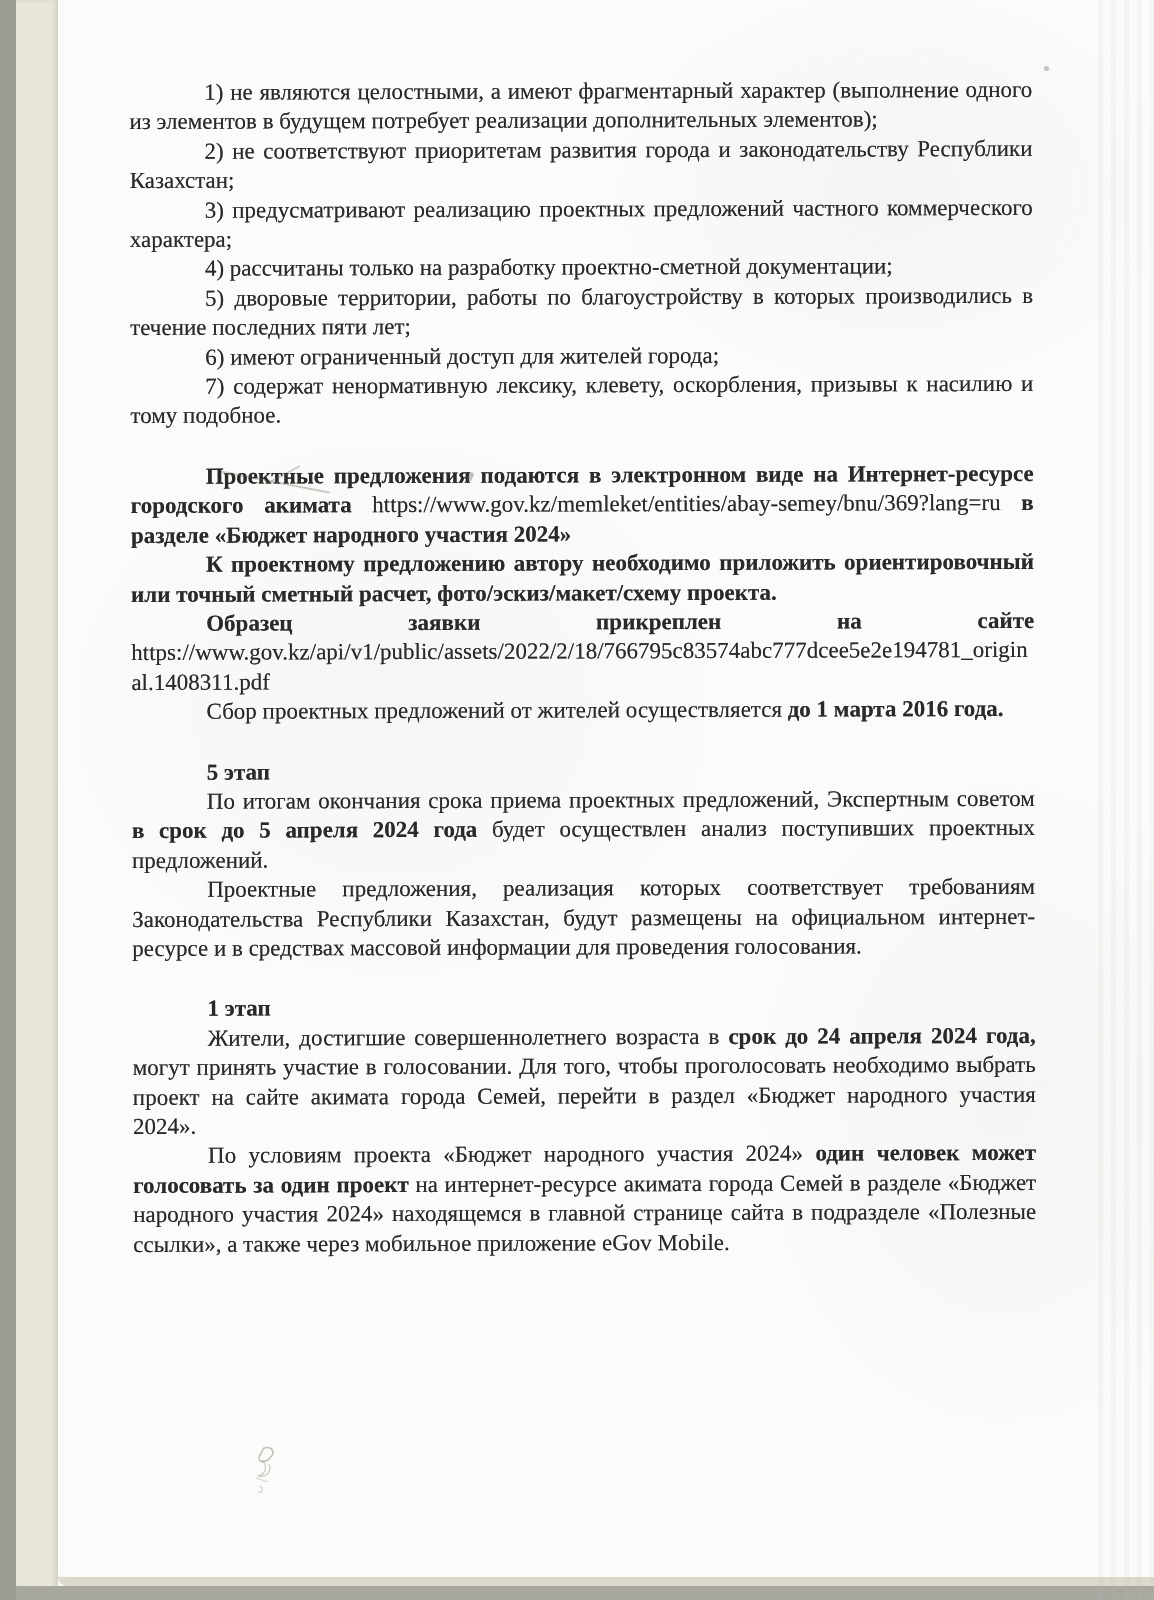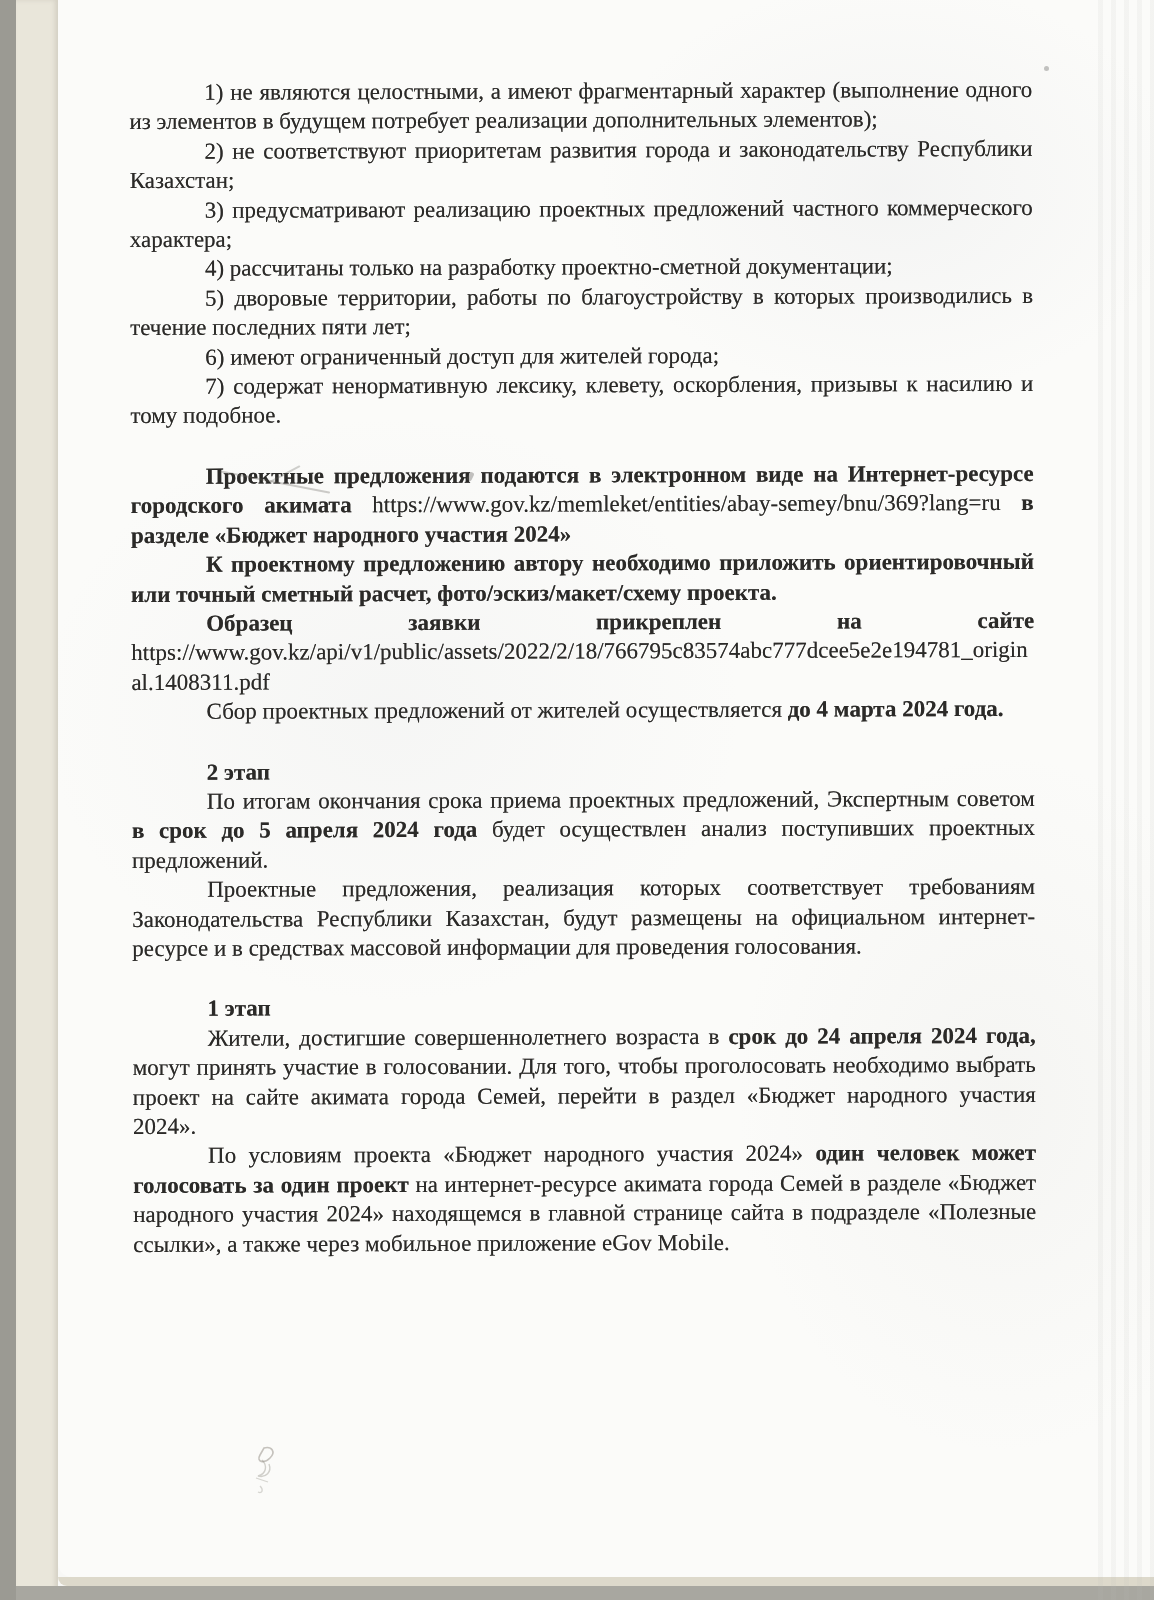--- a/index.html
+++ b/index.html
@@ -107,7 +107,7 @@
       <p class="para spaced"><span class="seg bold">Проектные предложения подаются в электронном виде на Интернет-ресурсе городского акимата </span><span class="seg url">https://www.gov.kz/memleket/entities/abay-semey/bnu/369?lang=ru</span><span class="seg bold"> в разделе «Бюджет народного участия 2024»</span></p>
       <p class="para"><span class="seg bold">К проектному предложению автору необходимо приложить ориентировочный или точный сметный расчет, фото/эскиз/макет/схему проекта.</span></p>
       <p class="para"><span class="seg bold">Образец заявки прикреплен на сайте </span><span class="seg url">https://www.gov.kz/api/v1/public/assets/2022/2/18/766795c83574abc777dcee5e2e194781_original.1408311.pdf</span></p>
-      <p class="para"><span class="seg">Сбор проектных предложений от жителей осуществляется </span><span class="seg bold">до 4 марта 2024 года.</span></p>
+      <p class="para"><span class="seg">Сбор проектных предложений от жителей осуществляется </span><span class="seg bold">до 1 марта 2016 года.</span></p>
       <p class="para heading spaced"><span class="seg bold">2 этап</span></p>
       <p class="para"><span class="seg">По итогам окончания срока приема проектных предложений, Экспертным советом </span><span class="seg bold">в срок до 5 апреля 2024 года</span><span class="seg"> будет осуществлен анализ поступивших проектных предложений.</span></p>
       <p class="para"><span class="seg">Проектные предложения, реализация которых соответствует требованиям Законодательства Республики Казахстан, будут размещены на официальном интернет-ресурсе и в средствах массовой информации для проведения голосования.</span></p>

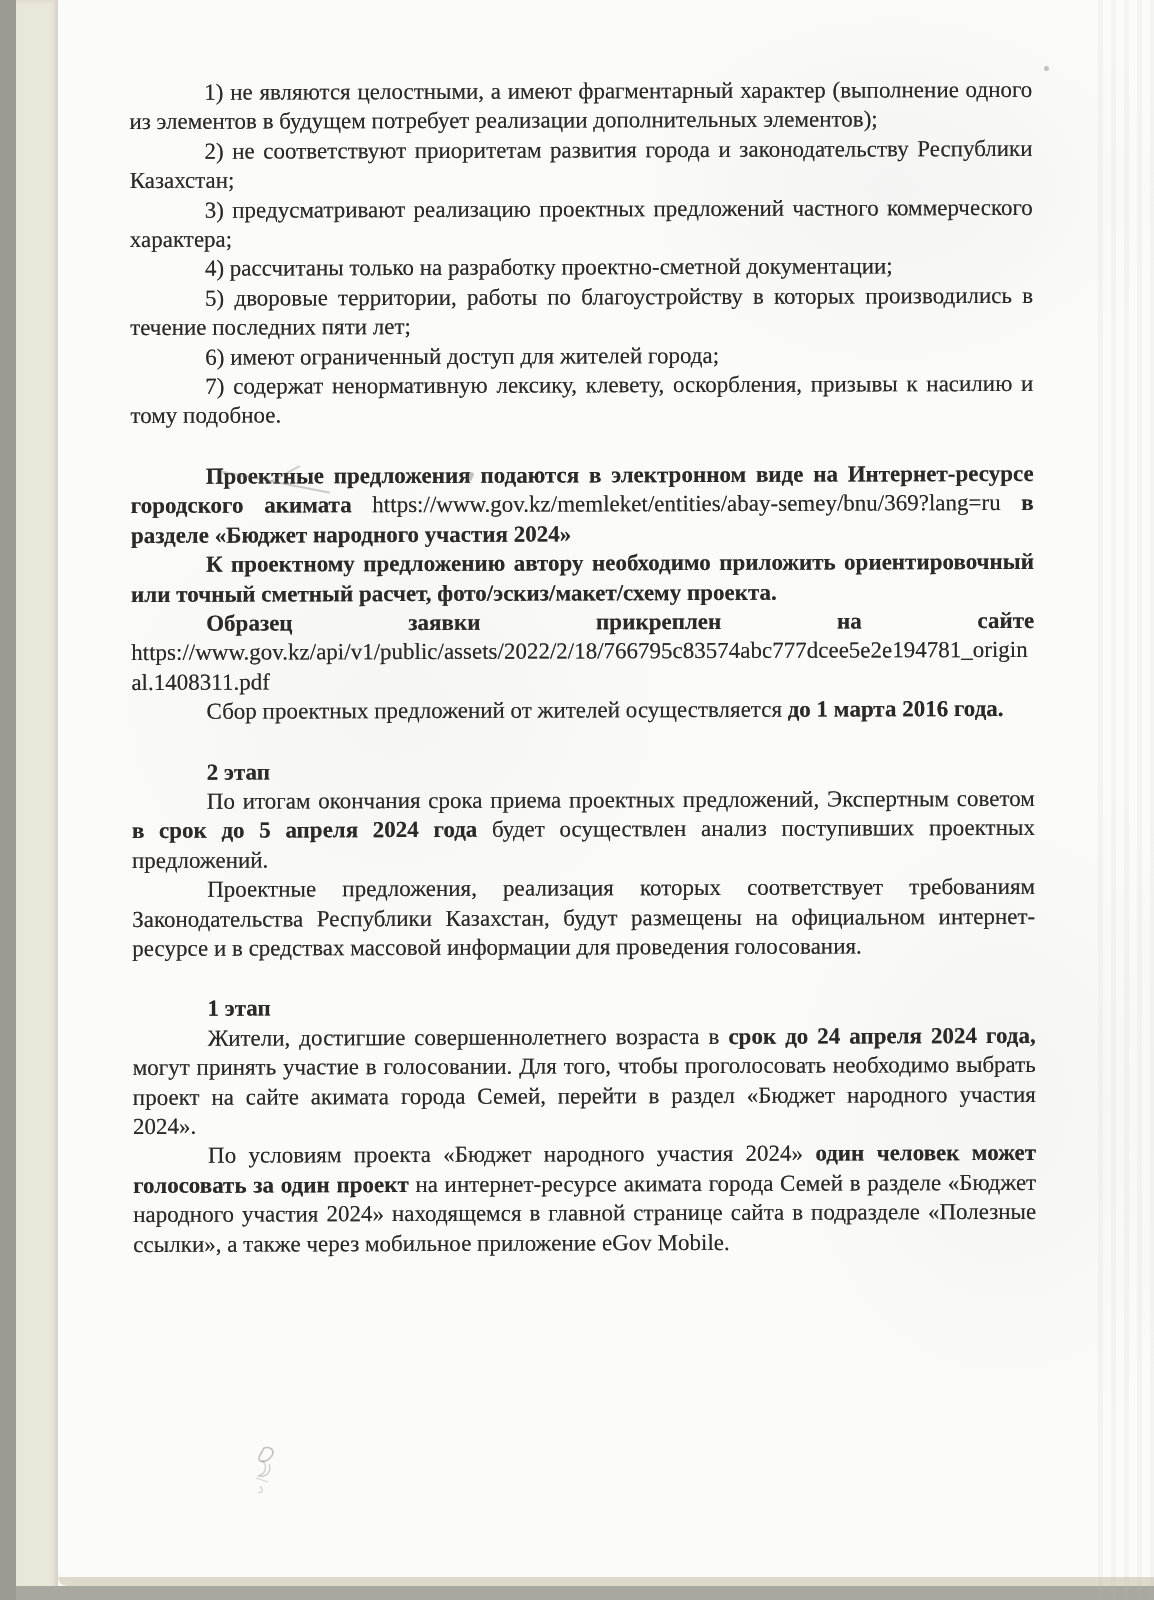--- a/index.html
+++ b/index.html
@@ -108,7 +108,7 @@
       <p class="para"><span class="seg bold">К проектному предложению автору необходимо приложить ориентировочный или точный сметный расчет, фото/эскиз/макет/схему проекта.</span></p>
       <p class="para"><span class="seg bold">Образец заявки прикреплен на сайте </span><span class="seg url">https://www.gov.kz/api/v1/public/assets/2022/2/18/766795c83574abc777dcee5e2e194781_original.1408311.pdf</span></p>
       <p class="para"><span class="seg">Сбор проектных предложений от жителей осуществляется </span><span class="seg bold">до 1 марта 2016 года.</span></p>
-      <p class="para heading spaced"><span class="seg bold">2 этап</span></p>
+      <p class="para heading spaced"><span class="seg bold">5 этап</span></p>
       <p class="para"><span class="seg">По итогам окончания срока приема проектных предложений, Экспертным советом </span><span class="seg bold">в срок до 5 апреля 2024 года</span><span class="seg"> будет осуществлен анализ поступивших проектных предложений.</span></p>
       <p class="para"><span class="seg">Проектные предложения, реализация которых соответствует требованиям Законодательства Республики Казахстан, будут размещены на официальном интернет-ресурсе и в средствах массовой информации для проведения голосования.</span></p>
       <p class="para heading spaced"><span class="seg bold">1 этап</span></p>

